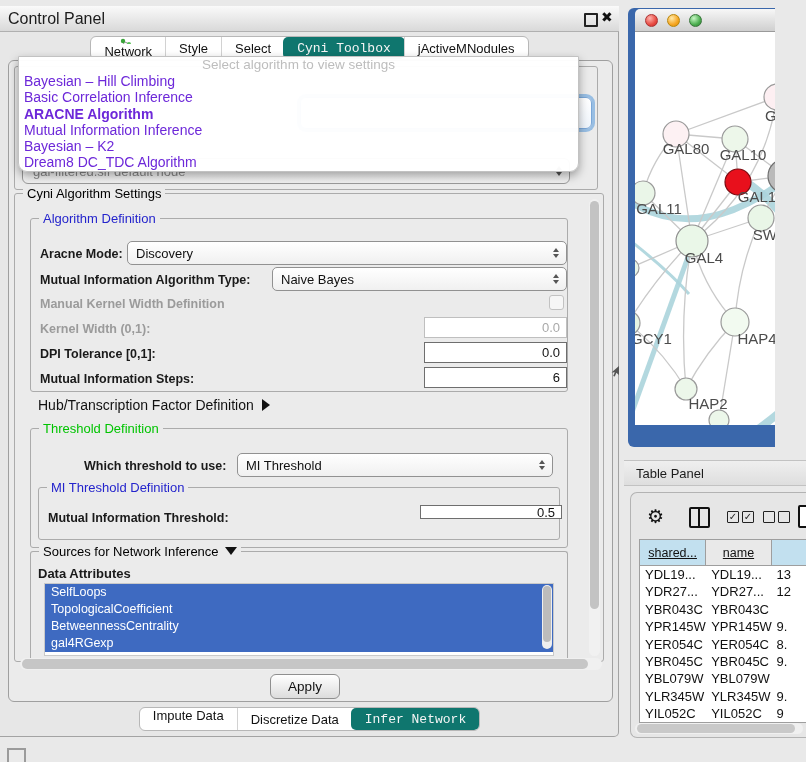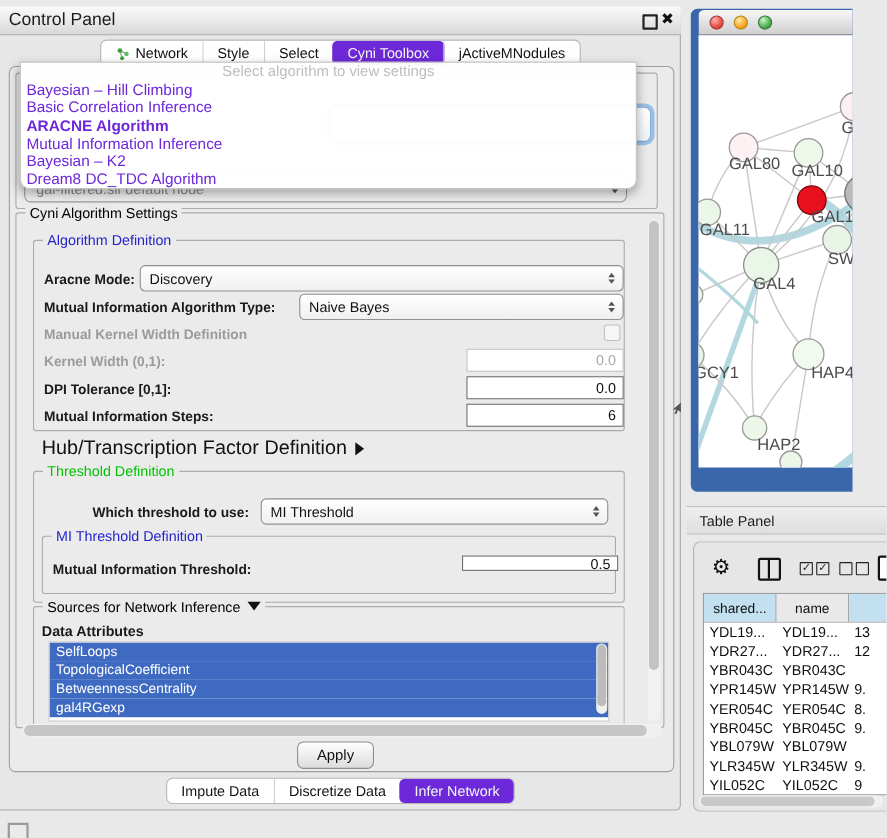--- a/index.html
+++ b/index.html
@@ -18,7 +18,7 @@
   .tabstrip{display:flex;justify-content:center;left:0;width:619px;}
   .tabbar{display:inline-flex;background:#fff;border:1px solid #b7b7b7;border-radius:6px;height:22px;align-items:stretch;overflow:hidden;}
   .tab{display:flex;align-items:center;padding:0 13px;font-size:13px;color:#111;border-left:1px solid #d2d2d2;white-space:nowrap;}
-  .tab:first-child{border-left:none;}
+  .tab:first-child{border-left:none;flex-direction:column;}
   .tab.selected{background:#6d28d9;color:#f5f5f5;border-radius:5px;border-left:none;margin:0 -1px;padding:0 14px;}
   .net-ico{margin-right:5px;}
 

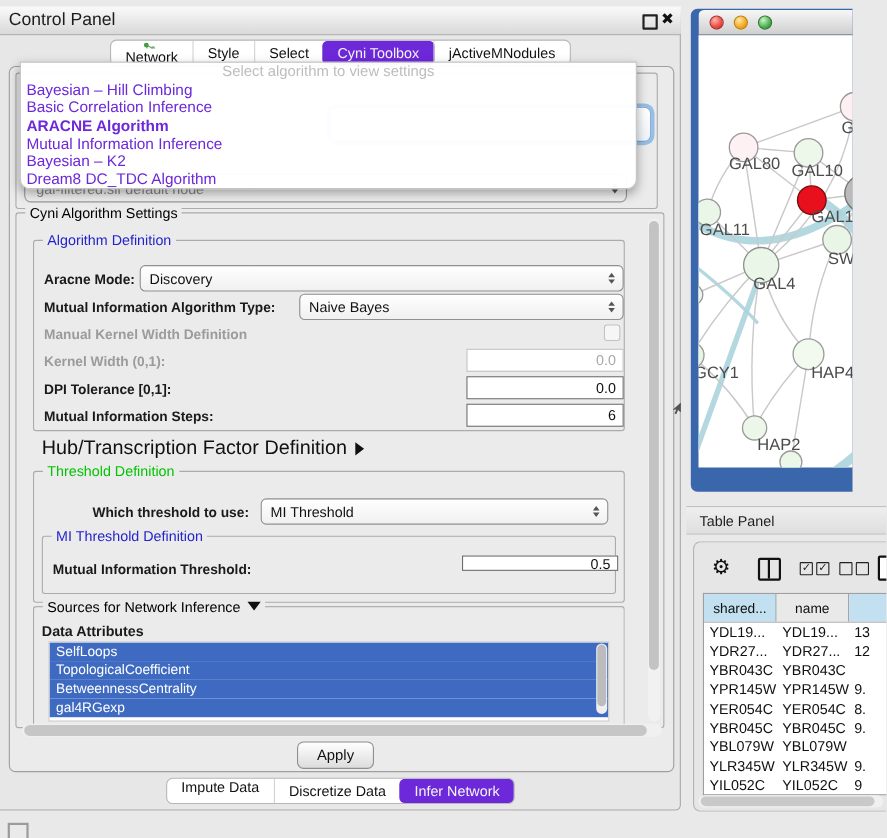--- a/index.html
+++ b/index.html
@@ -19,7 +19,7 @@
   .tabbar{display:inline-flex;background:#fff;border:1px solid #b7b7b7;border-radius:6px;height:22px;align-items:stretch;overflow:hidden;}
   .tab{display:flex;align-items:center;padding:0 13px;font-size:13px;color:#111;border-left:1px solid #d2d2d2;white-space:nowrap;}
   .tab:first-child{border-left:none;flex-direction:column;}
-  .tab.selected{background:#6d28d9;color:#f5f5f5;border-radius:5px;border-left:none;margin:0 -1px;padding:0 14px;}
+  .tab.selected{background:#0f766e;color:#f5f5f5;border-radius:5px;border-left:none;margin:0 -1px;padding:0 14px;font-family:Liberation Mono, monospace;}
   .net-ico{margin-right:5px;}
 
   

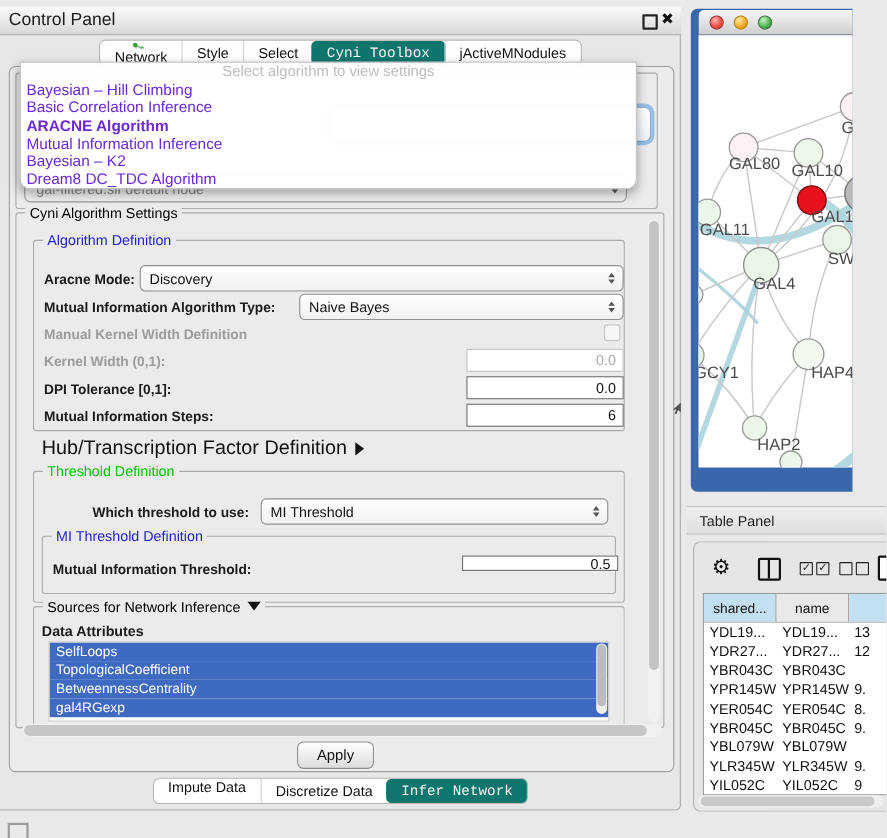--- a/index.html
+++ b/index.html
@@ -55,7 +55,7 @@
   .checkbox{width:13px;height:13px;border:1px solid #c2c2c2;border-radius:3px;background:#f6f6f6;}
   .arrow-right{display:inline-block;width:0;height:0;border-top:6px solid transparent;border-bottom:6px solid transparent;border-left:8px solid #111;margin-left:8px;vertical-align:-1px;}
   .arrow-down{display:inline-block;width:0;height:0;border-left:6px solid transparent;border-right:6px solid transparent;border-top:8px solid #111;margin-left:6px;vertical-align:1px;}
-  .plain-lbl{font-size:18px;color:#111;}
+  .plain-lbl{font-size:14px;color:#111;}
 
   .attr-list{left:44px;top:583px;width:510px;height:73px;background:#fff;border:1px solid #c9c9c9;overflow:hidden;box-sizing:border-box;}
   .attr-item{height:17px;line-height:17px;background:#3e6ac1;color:#fff;font-size:12.5px;padding-left:6px;}

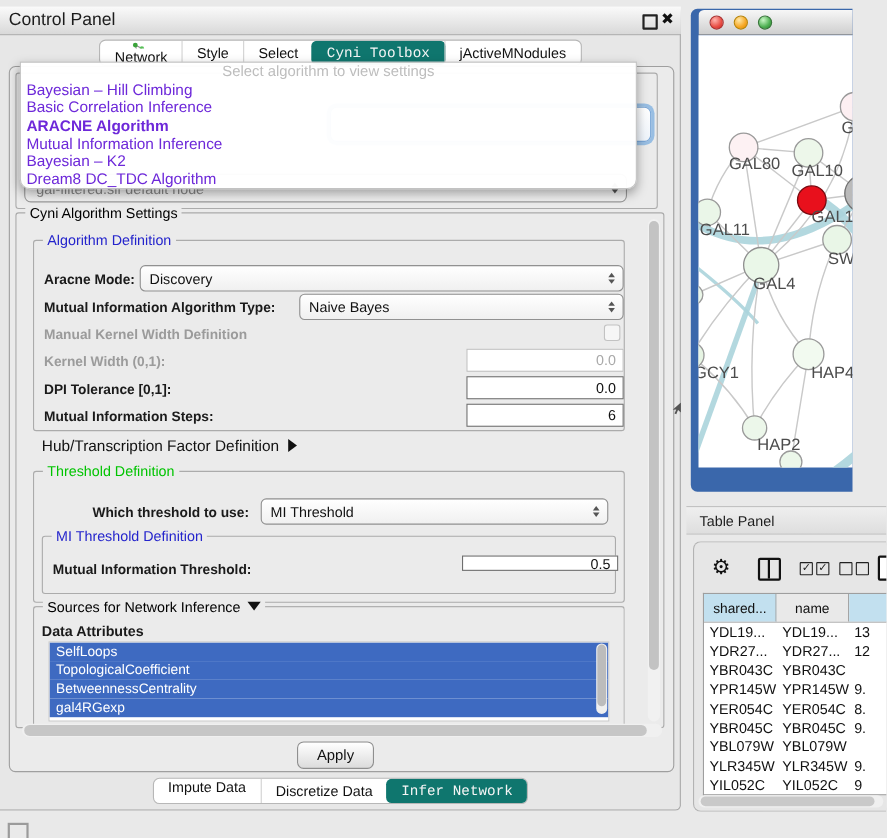--- a/index.html
+++ b/index.html
@@ -90,7 +90,7 @@
   .doc-ico{position:absolute;left:167px;top:2px;width:14px;height:19px;border:2px solid #111;border-radius:2px;background:#fff;}
   .tp-table{position:absolute;left:8px;top:46px;width:168px;height:182px;background:#fff;border:1px solid #9e9e9e;border-right:none;overflow:hidden;}
   .tp-hdr{display:flex;height:25px;border-bottom:1px solid #9e9e9e;}
-  .tp-hc{box-sizing:border-box;border-right:1px solid #9e9e9e;font-size:12.5px;color:#111;display:flex;align-items:center;justify-content:center;background:#e9e9e9;}
+  .tp-hc{box-sizing:border-box;border-right:1px solid #9e9e9e;font-size:12.5px;color:#111;display:flex;align-items:center;justify-content:center;background:#e9e9e9;text-decoration:underline;}
   .tp-hc.sel{background:#c2e0ef;}
   .tp-row{display:flex;height:17.4px;}
   .tp-cell{box-sizing:border-box;font-size:13px;color:#111;padding-left:5px;line-height:17.4px;white-space:nowrap;overflow:hidden;}

